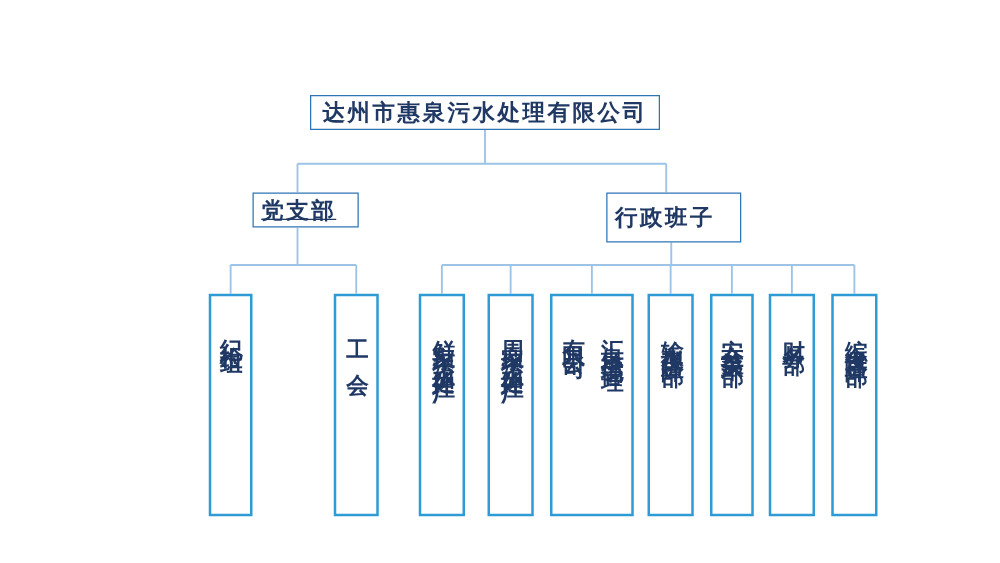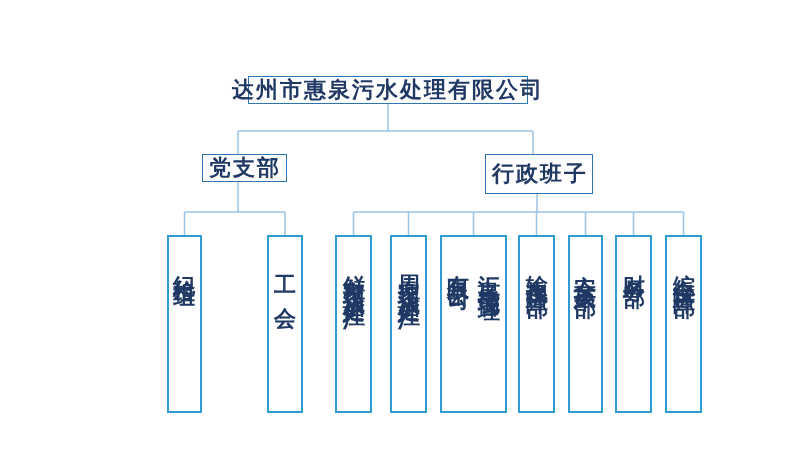--- a/index.html
+++ b/index.html
@@ -26,7 +26,7 @@
     box-sizing: border-box;
     color: var(--text, #1F3864);
     font-weight: bold;
-    font-size: 22px;
+    font-size: 18px;
     background: var(--background, #ffffff);
   }
   .frame {

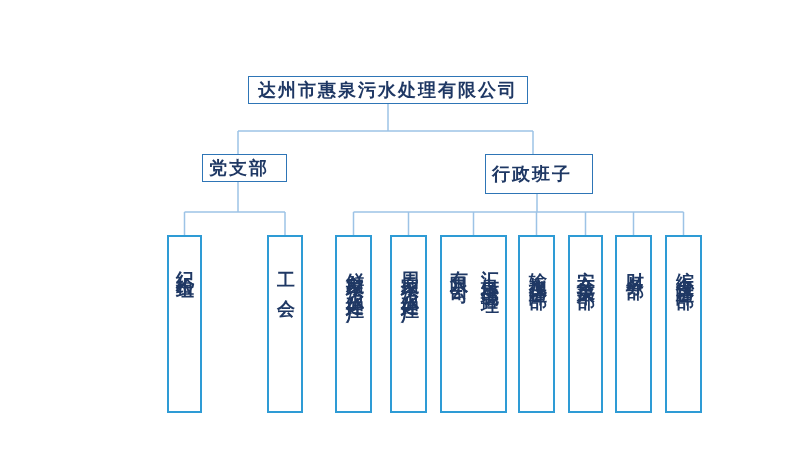--- a/index.html
+++ b/index.html
@@ -78,7 +78,7 @@
 
   <div class="node frame root-frame" style="left:248px; top:76px; width:280px; height:28px;">达州市惠泉污水处理有限公司</div>
 
-  <div class="node frame branch-frame" style="left:202px; top:154px; width:85px; height:28px;">党支部</div>
+  <div class="node frame branch-frame" style="left:202px; top:154px; width:85px; height:28px;text-decoration:underline;">党支部</div>
 
   <div class="node frame branch-frame" style="left:485px; top:154px; width:108px; height:40px;">行政班子</div>
 

